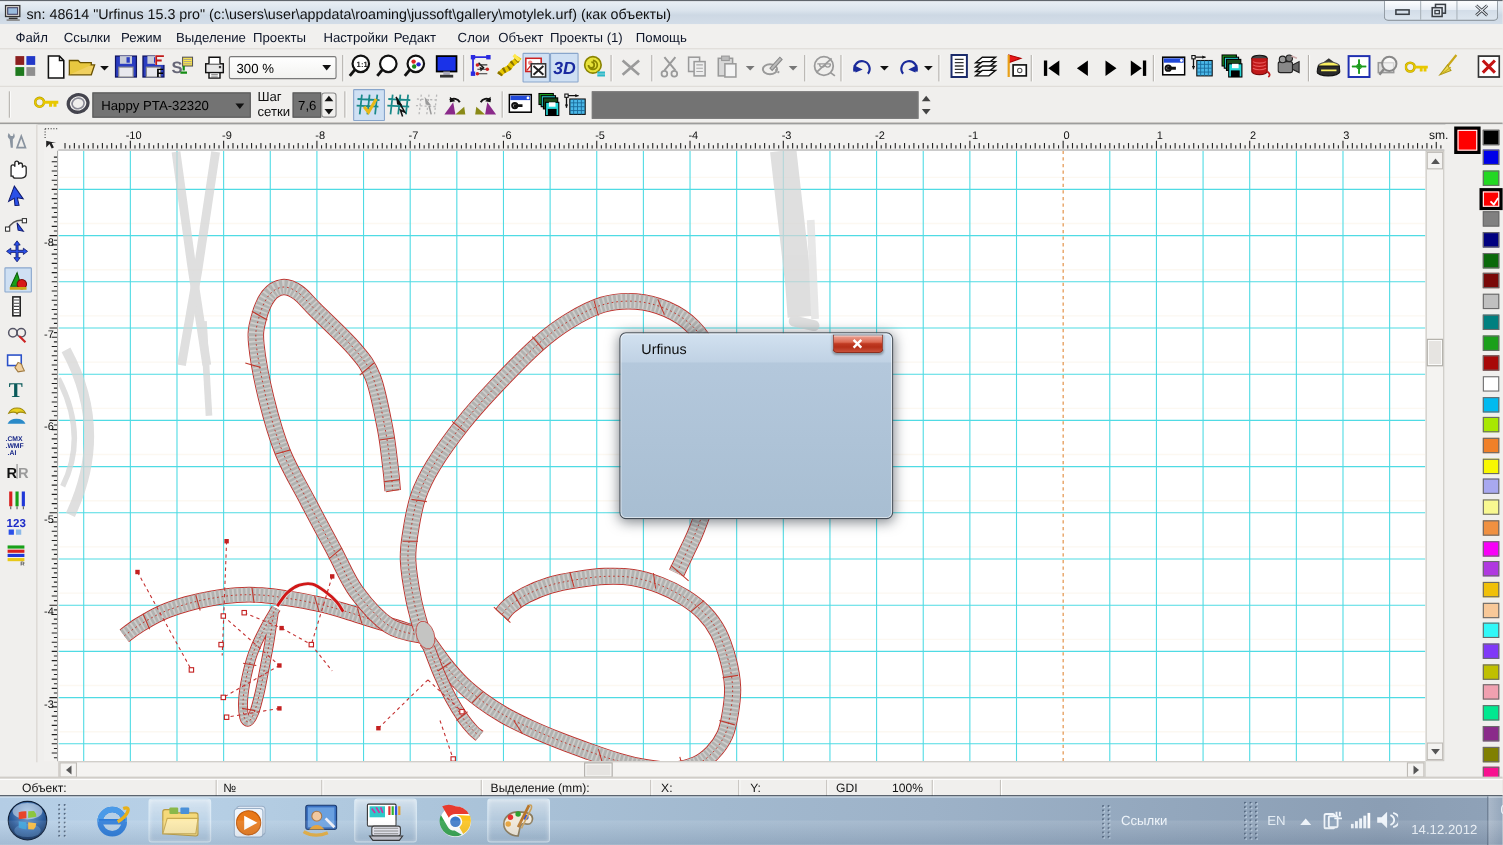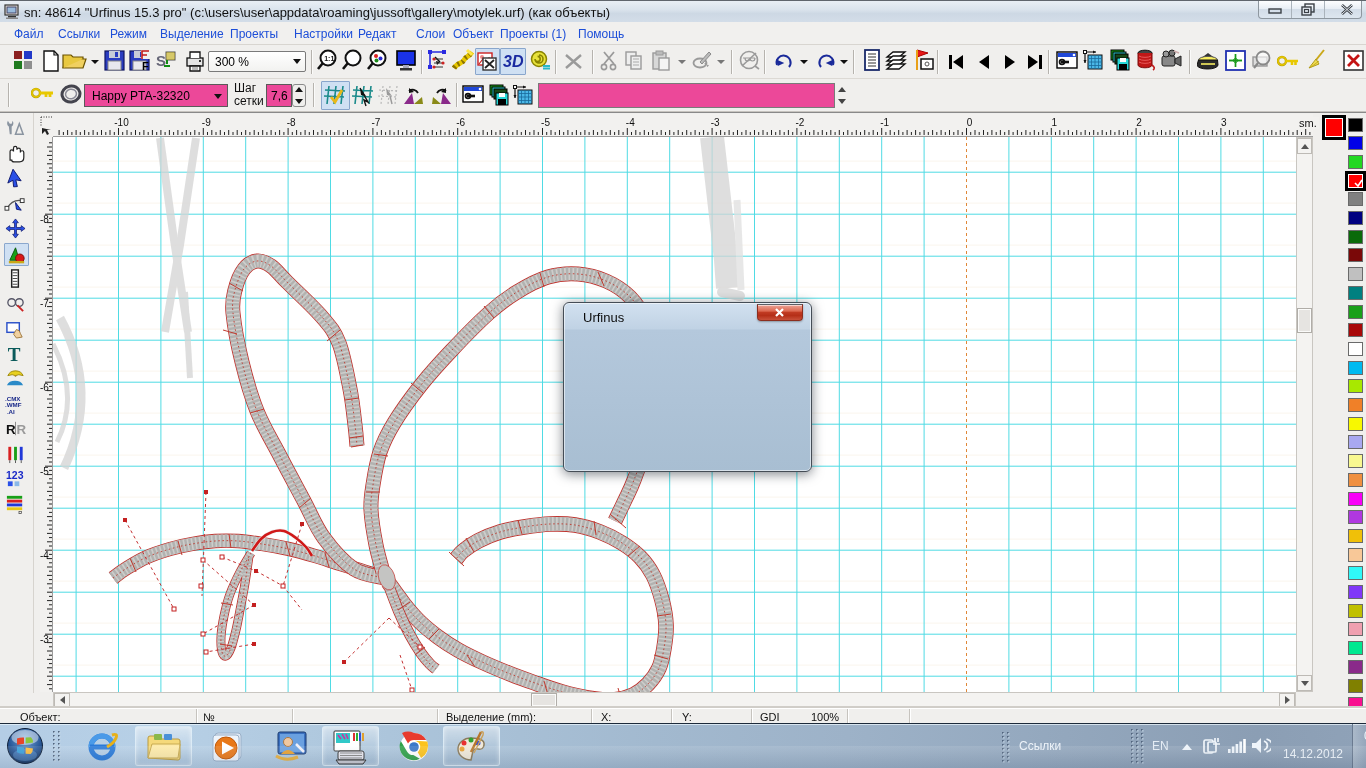--- a/index.html
+++ b/index.html
@@ -12,7 +12,7 @@
 .wb{flex:1;position:relative;border-right:1px solid #aab3bb}
 .wb:last-child{border-right:none}
 #menubar{position:absolute;left:0;top:22px;width:1366px;height:23px;background:#f1f0ee;border-bottom:1px solid #d8d5d0}
-.mi{position:absolute;top:5px;font-size:12px;color:#1d4ed8}
+.mi{position:absolute;top:5px;font-size:12px;color:#0f172a}
 #tb1{position:absolute;left:0;top:45px;width:1366px;height:34px;background:#f0efed;border-bottom:1px solid #dcd9d4}
 #tb2{position:absolute;left:0;top:79px;width:1366px;height:33px;background:#f0efed;border-bottom:1px solid #c7c4bf}
 .sep1{position:absolute;top:50px;width:1px;height:24px;background:#b6b3ae;box-shadow:1px 0 0 #fbfbfa}

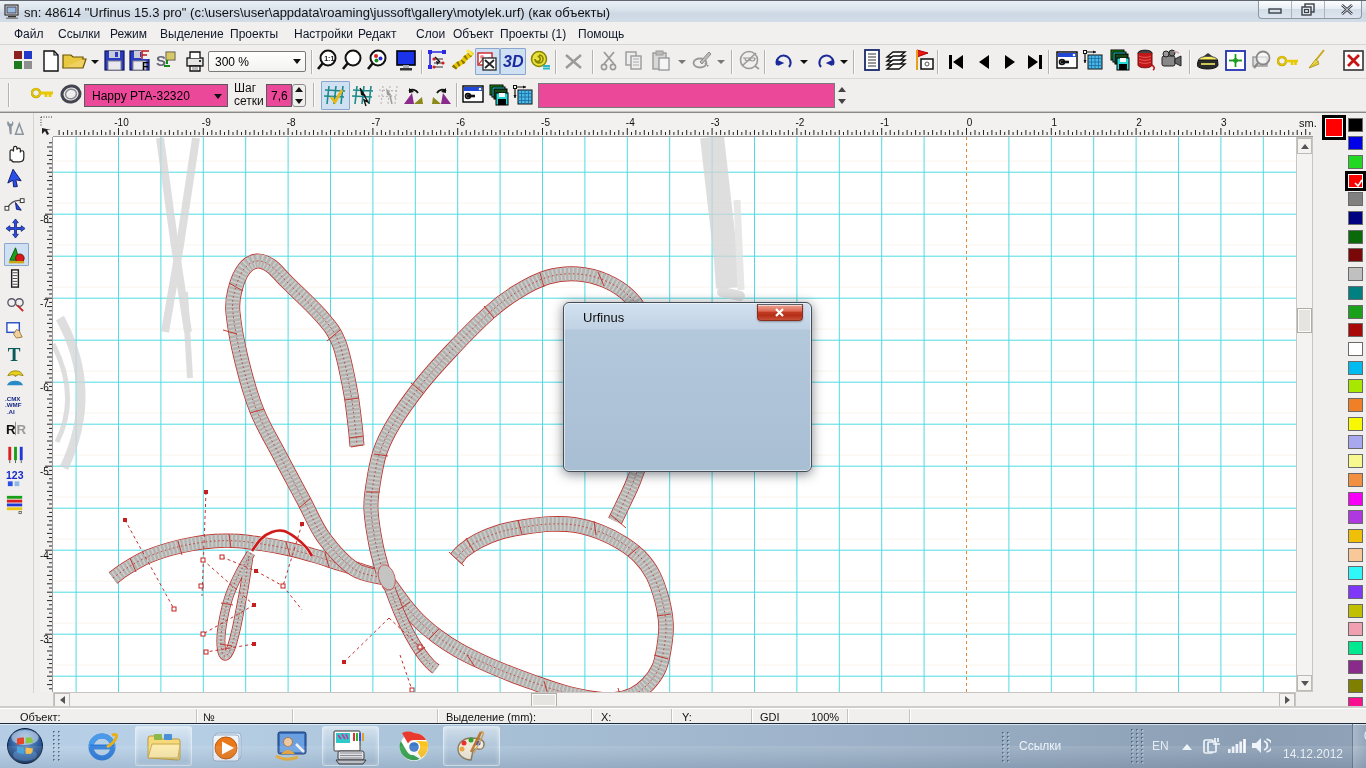--- a/index.html
+++ b/index.html
@@ -18,7 +18,7 @@
 .sep1{position:absolute;top:50px;width:1px;height:24px;background:#b6b3ae;box-shadow:1px 0 0 #fbfbfa}
 .sep2{position:absolute;top:83px;width:1px;height:24px;background:#b6b3ae;box-shadow:1px 0 0 #fbfbfa}
 .ic{position:absolute}
-.combo{position:absolute;background:#ec4899;border:1px solid #8a8a8a;font-size:12px;color:#000}
+.combo{position:absolute;background:#737373;border:1px solid #8a8a8a;font-size:12px;color:#000}
 .press{background:#cfe0f3;border:1px solid #89a6cc;border-radius:1px;position:absolute}
 #main{position:absolute;left:0;top:112px;width:1366px;height:596px;background:#f0efed;border-top:1px solid #898989}
 #toolpal{position:absolute;left:0;top:113px;width:34px;height:580px;background:#f0efed;border-right:1px solid #d6d3ce}

